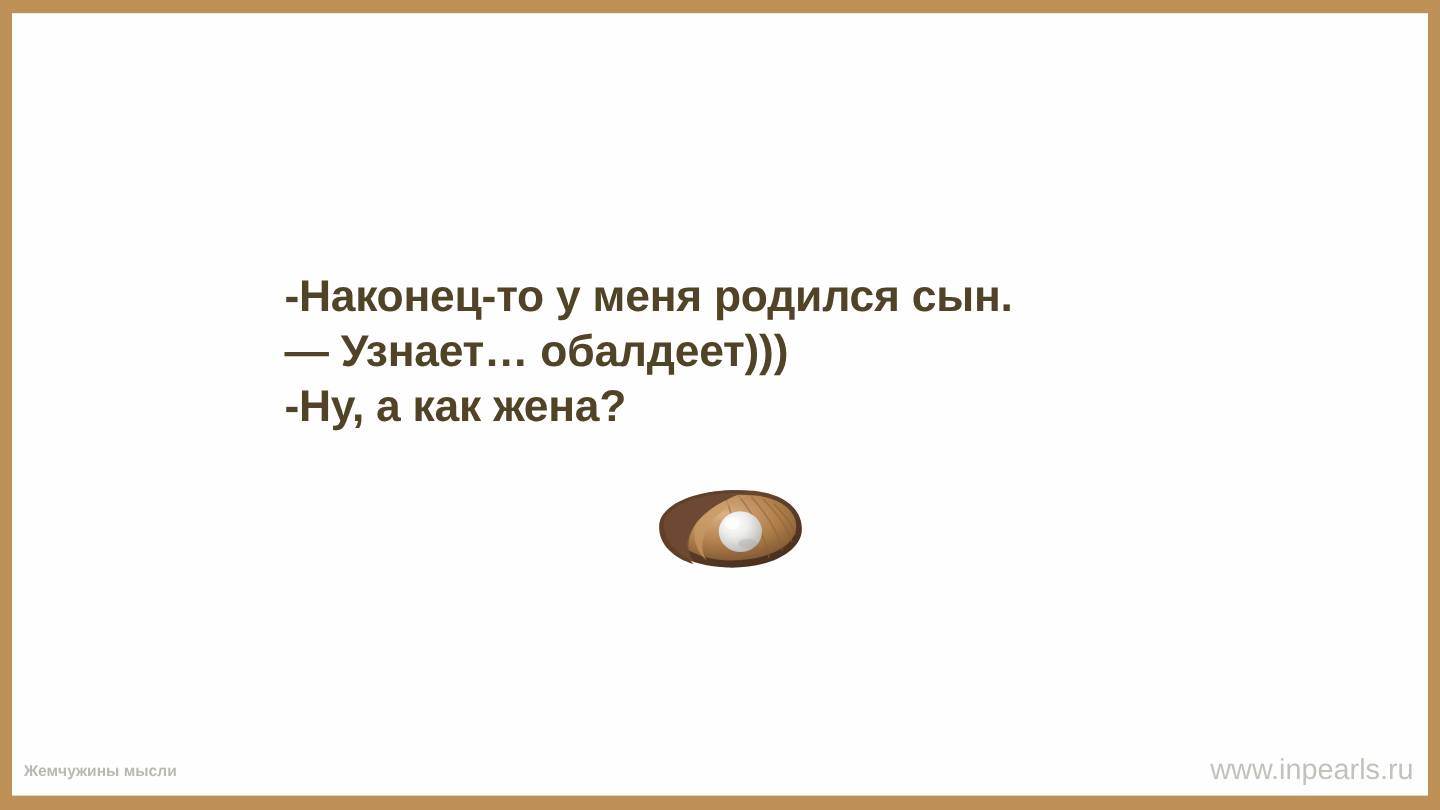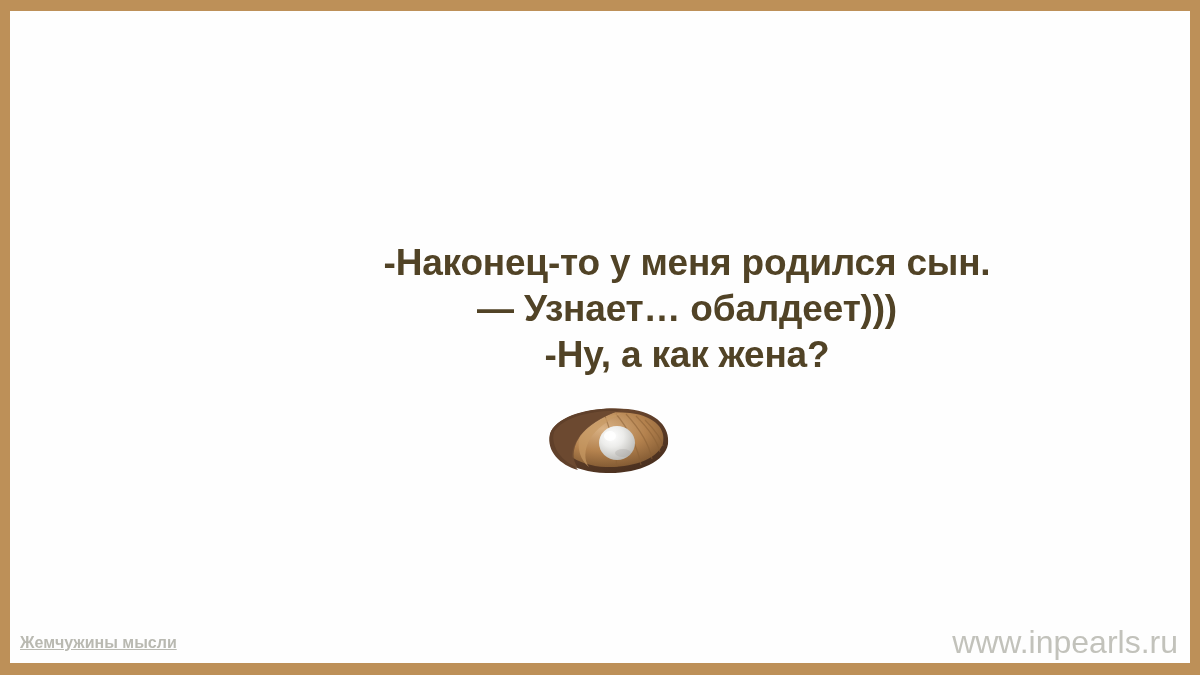--- a/index.html
+++ b/index.html
@@ -29,9 +29,8 @@
   .quote-block {
     position: absolute;
     left: 227px;
-    top: 229px;
+    top: 213px;
     width: 900px;
-    text-align: center;
   }
 
   .quote-line {

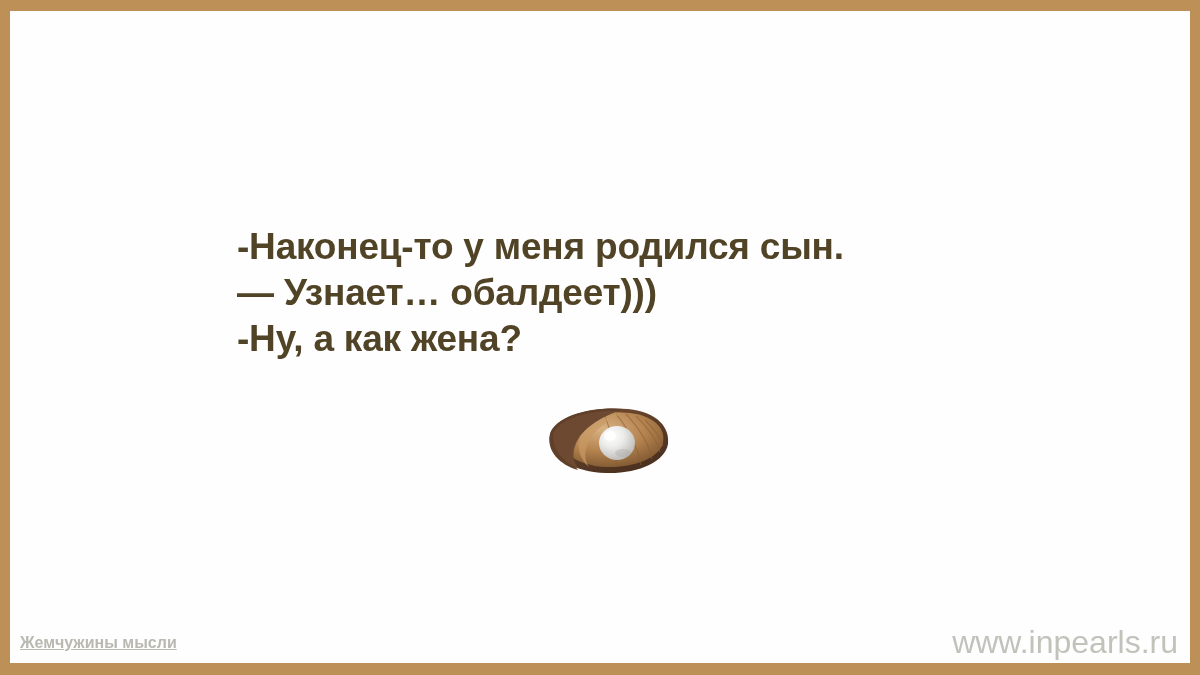--- a/index.html
+++ b/index.html
@@ -60,10 +60,9 @@
     color: #b9b9b1;
     font-family: "Liberation Sans", sans-serif;
     font-weight: bold;
-    font-size: 16px;
+    font-size: 13px;
     line-height: 24px;
     white-space: pre;
-    text-decoration: underline;
   }
 
   .footer-right {

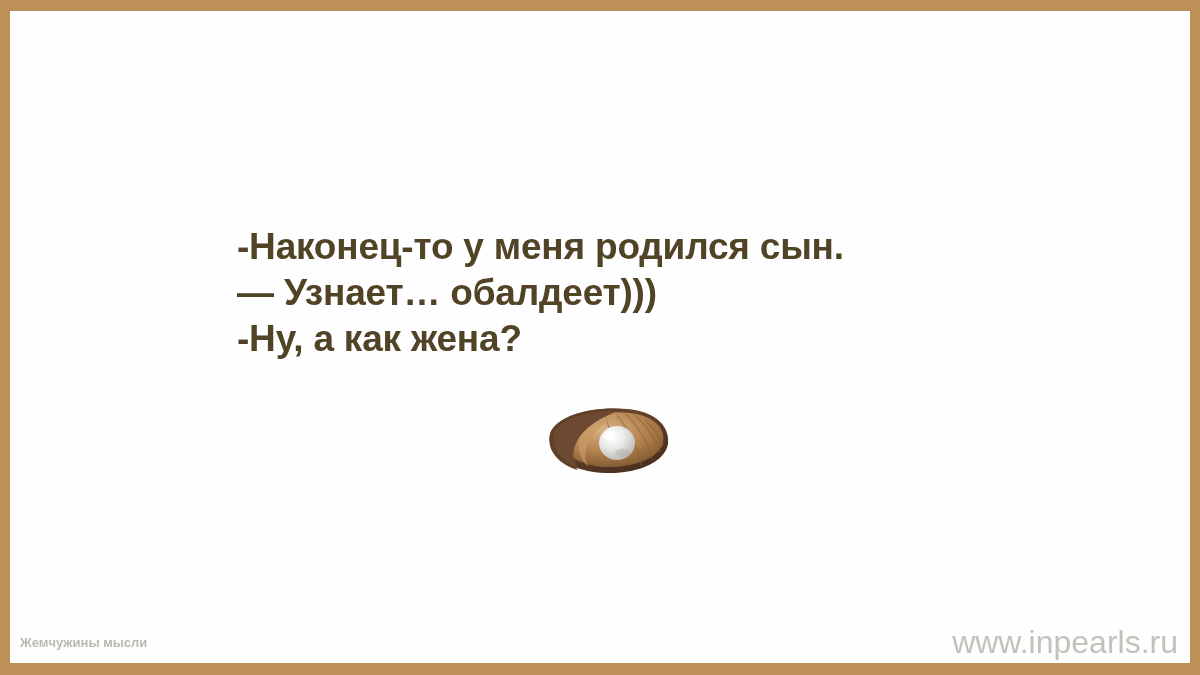--- a/index.html
+++ b/index.html
@@ -72,7 +72,7 @@
     color: #c2c2bb;
     font-family: "Liberation Sans", sans-serif;
     font-weight: normal;
-    font-size: 32px;
+    font-size: 24px;
     line-height: 28px;
     white-space: pre;
   }

